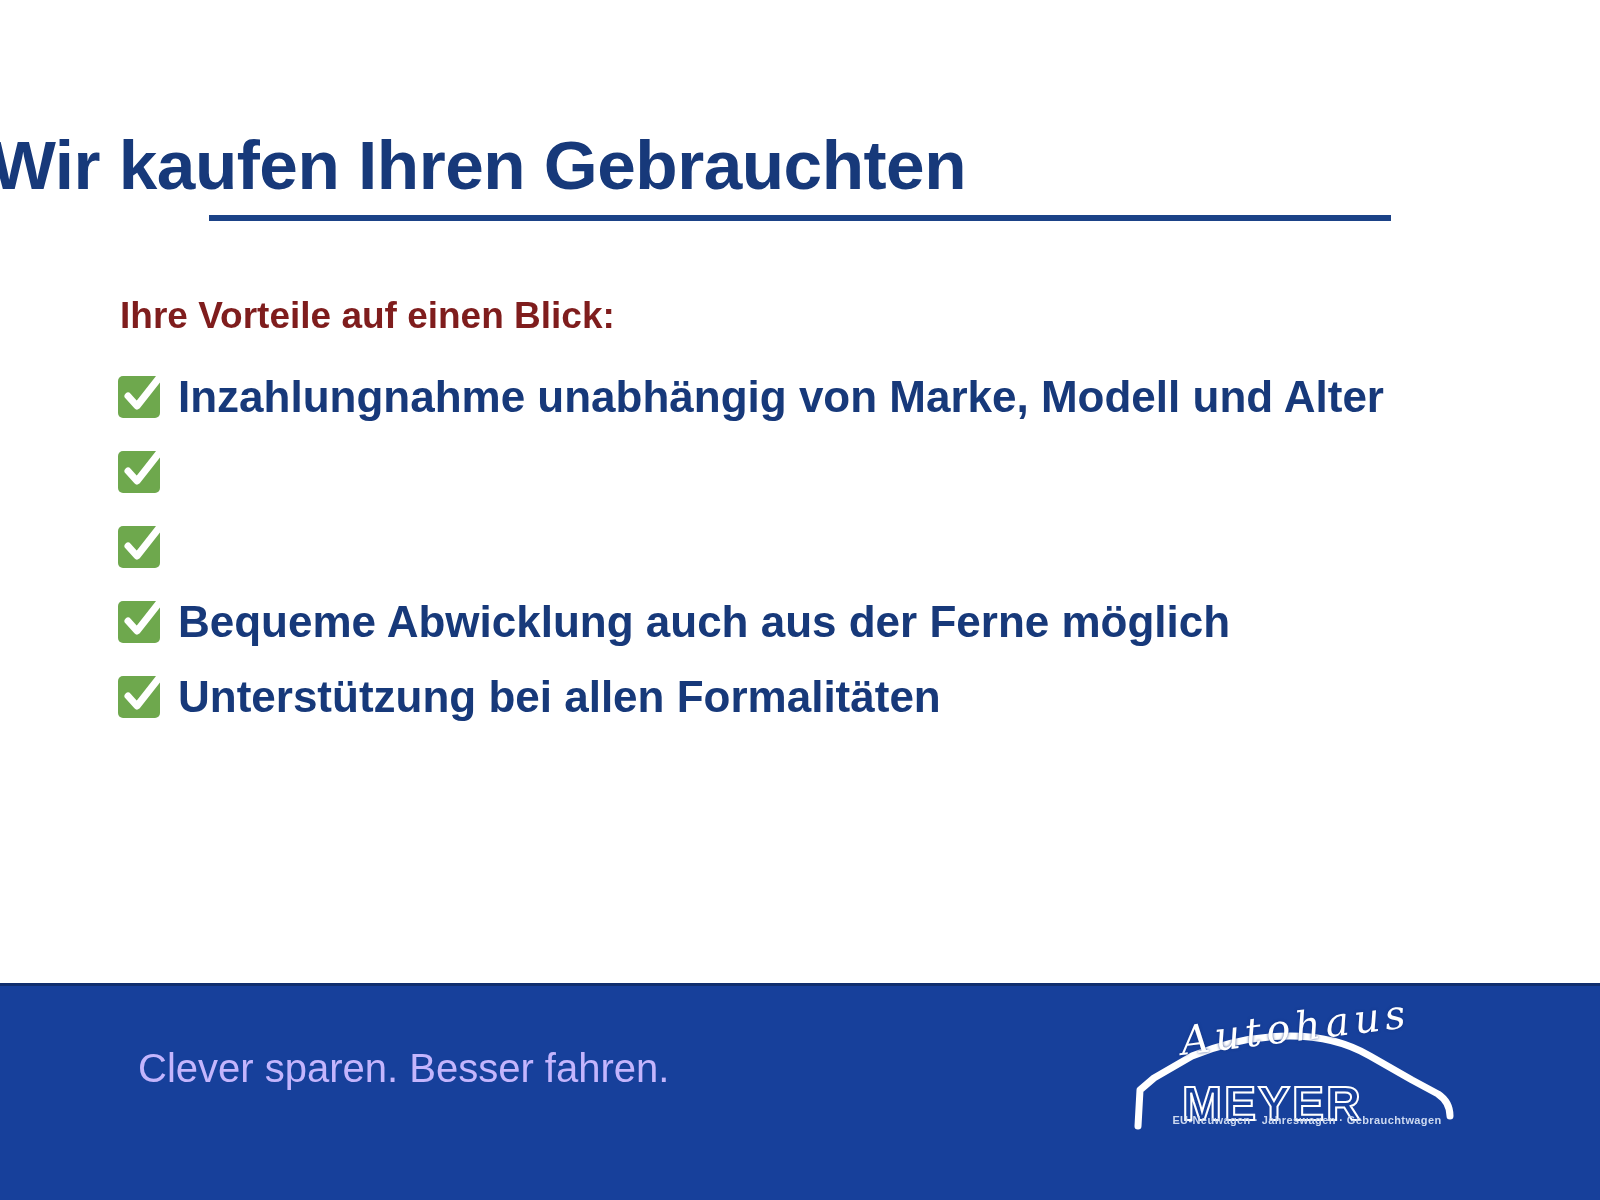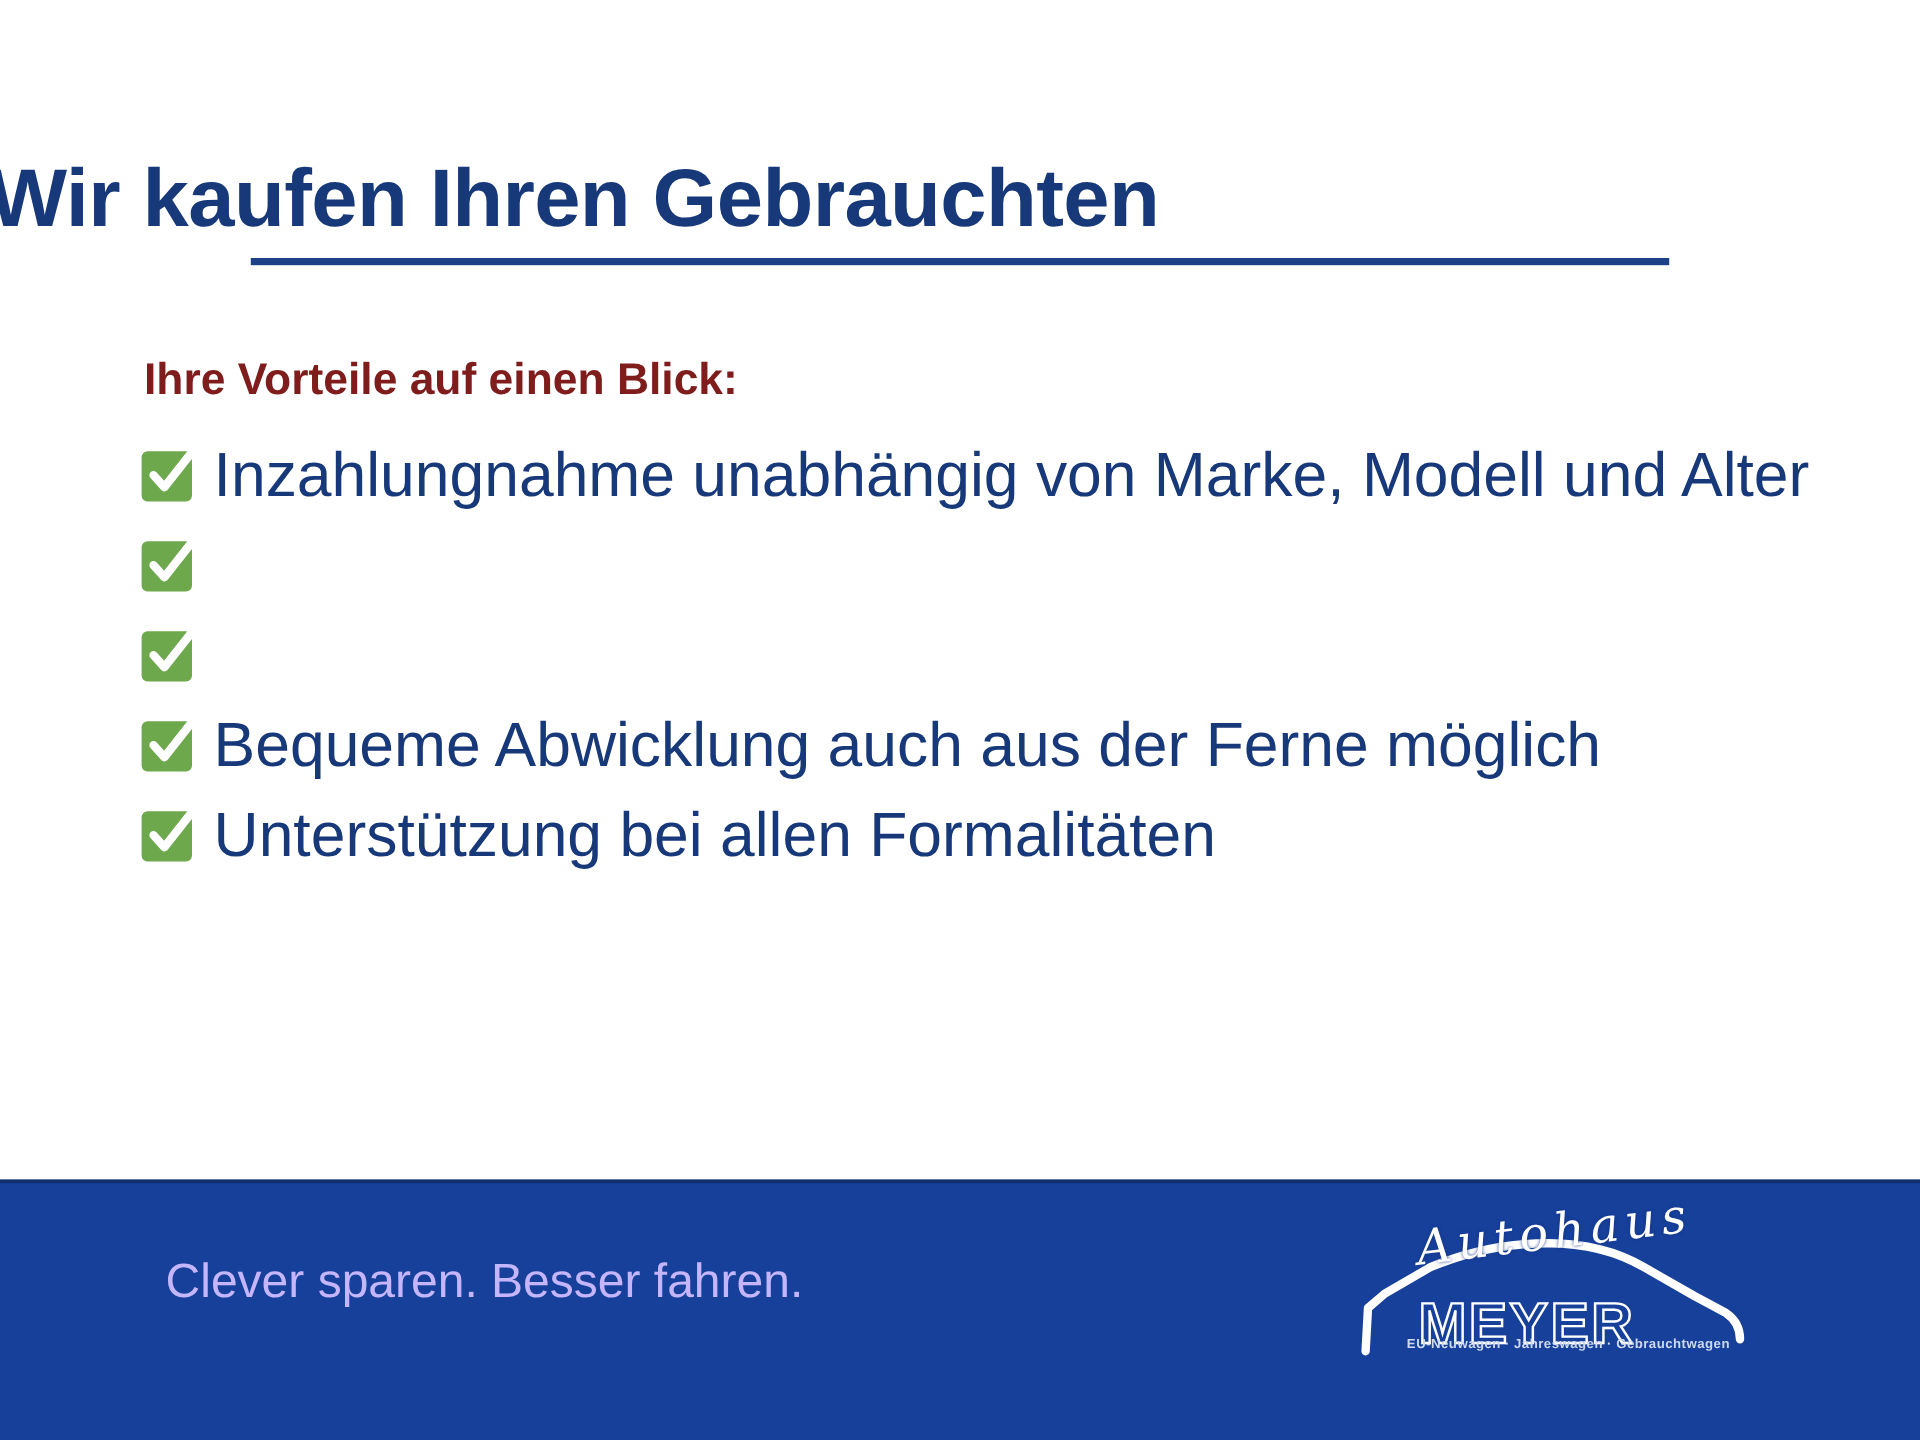--- a/index.html
+++ b/index.html
@@ -89,8 +89,8 @@
   }
 
   .benefit-text {
-    font-size: 52px;
-    font-weight: normal;
+    font-size: 44px;
+    font-weight: bold;
     color: #17397a;
     line-height: 1.05;
     white-space: nowrap;

